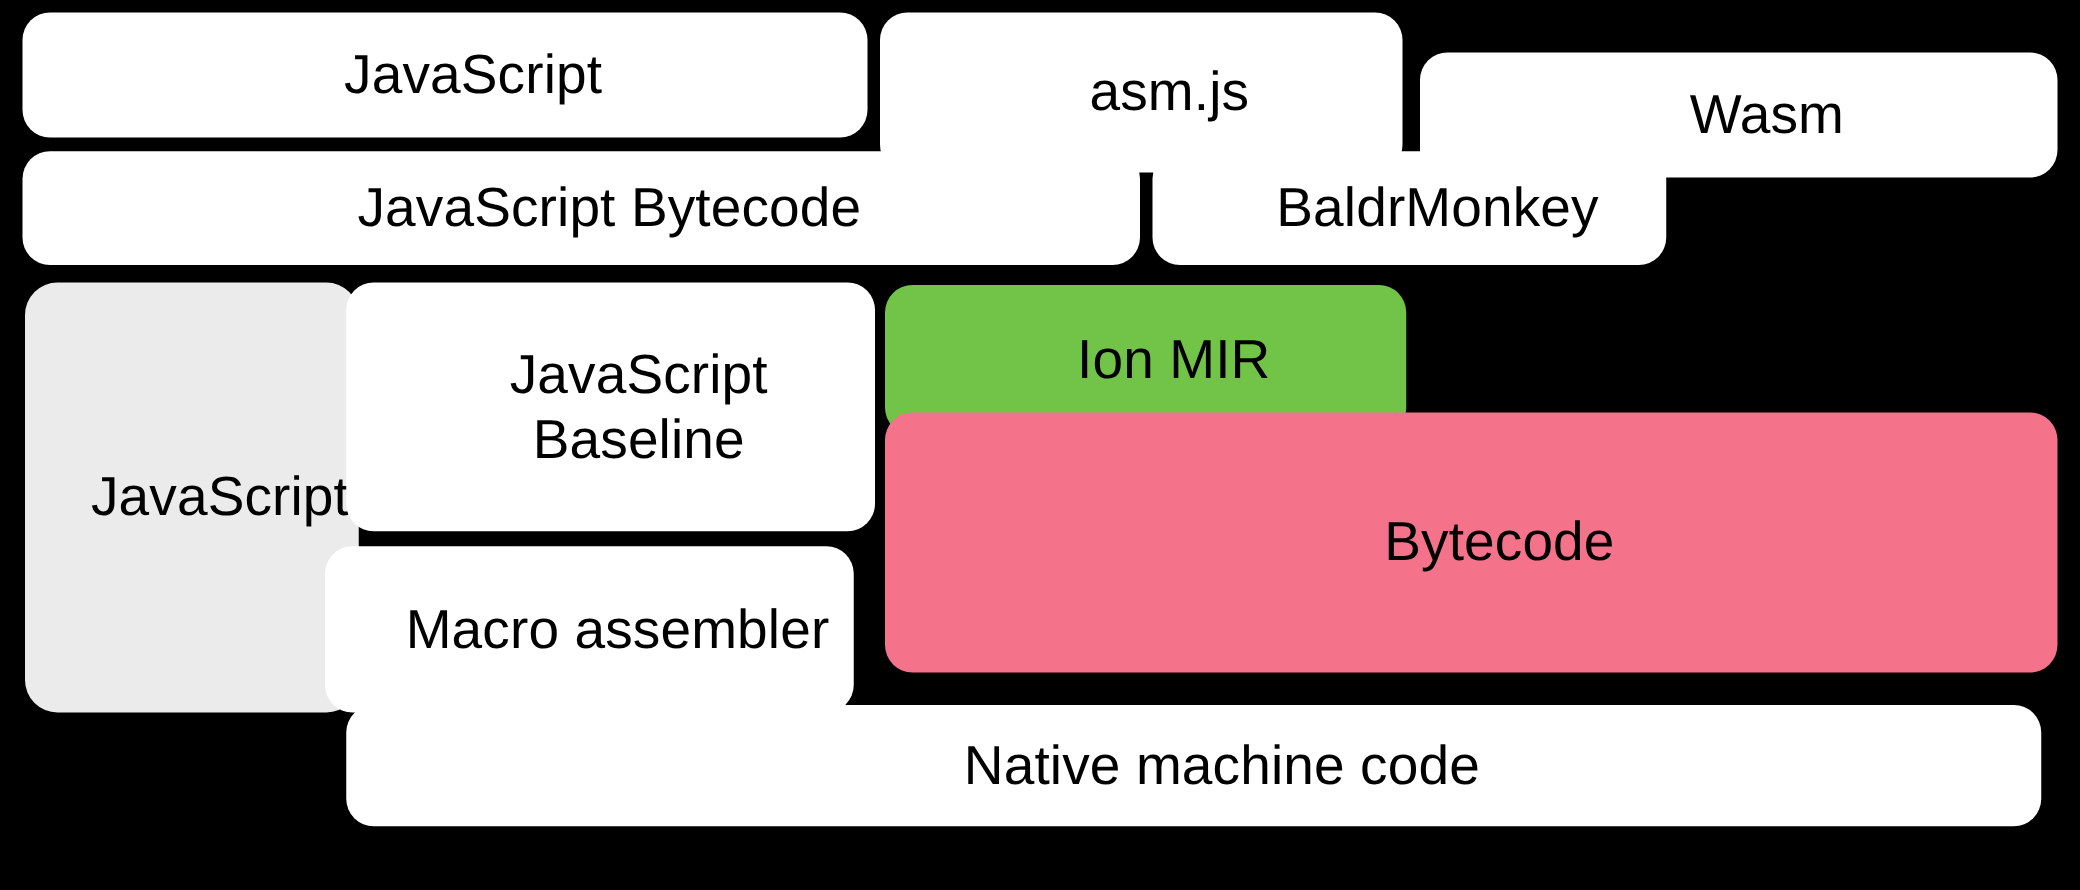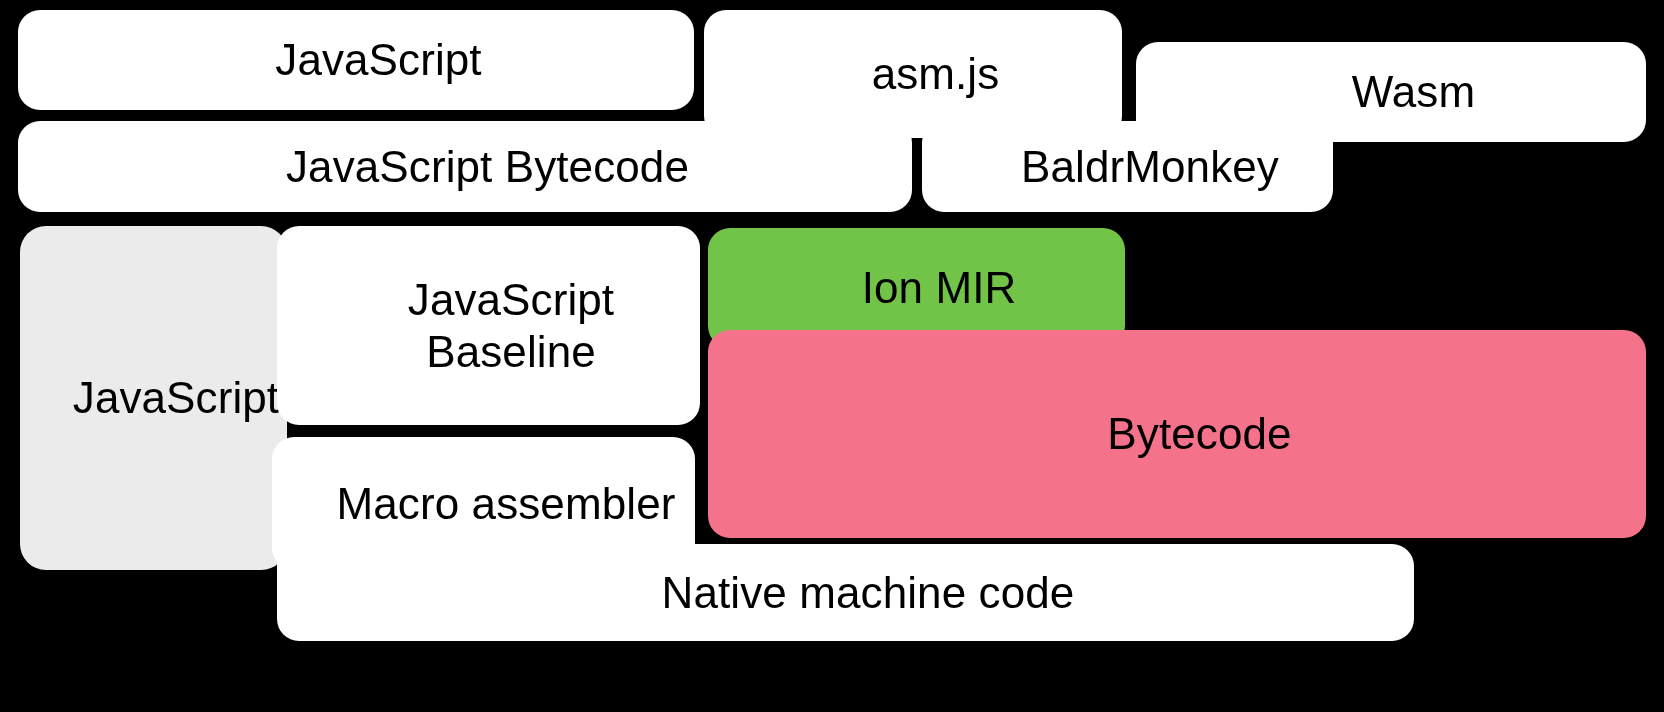--- a/index.html
+++ b/index.html
@@ -53,7 +53,7 @@
   
   #n-interpreter       { left: 20px;   top: 226px; width: 267px; height: 344px; border-radius: 26px; }
   #n-js-baseline       { left: 277px;  top: 226px; width: 423px; height: 199px; }
-  #n-macro-assembler   { left: 272px;  top: 437px; width: 423px; height: 133px; }
+  #n-macro-assembler   { left: 260px;  top: 437px; width: 423px; height: 133px; }
   #n-ion-mir           { left: 708px;  top: 228px; width: 417px; height: 120px;  }
   #n-cretonne          { left: 708px;  top: 330px; width: 938px; height: 208px; }
 

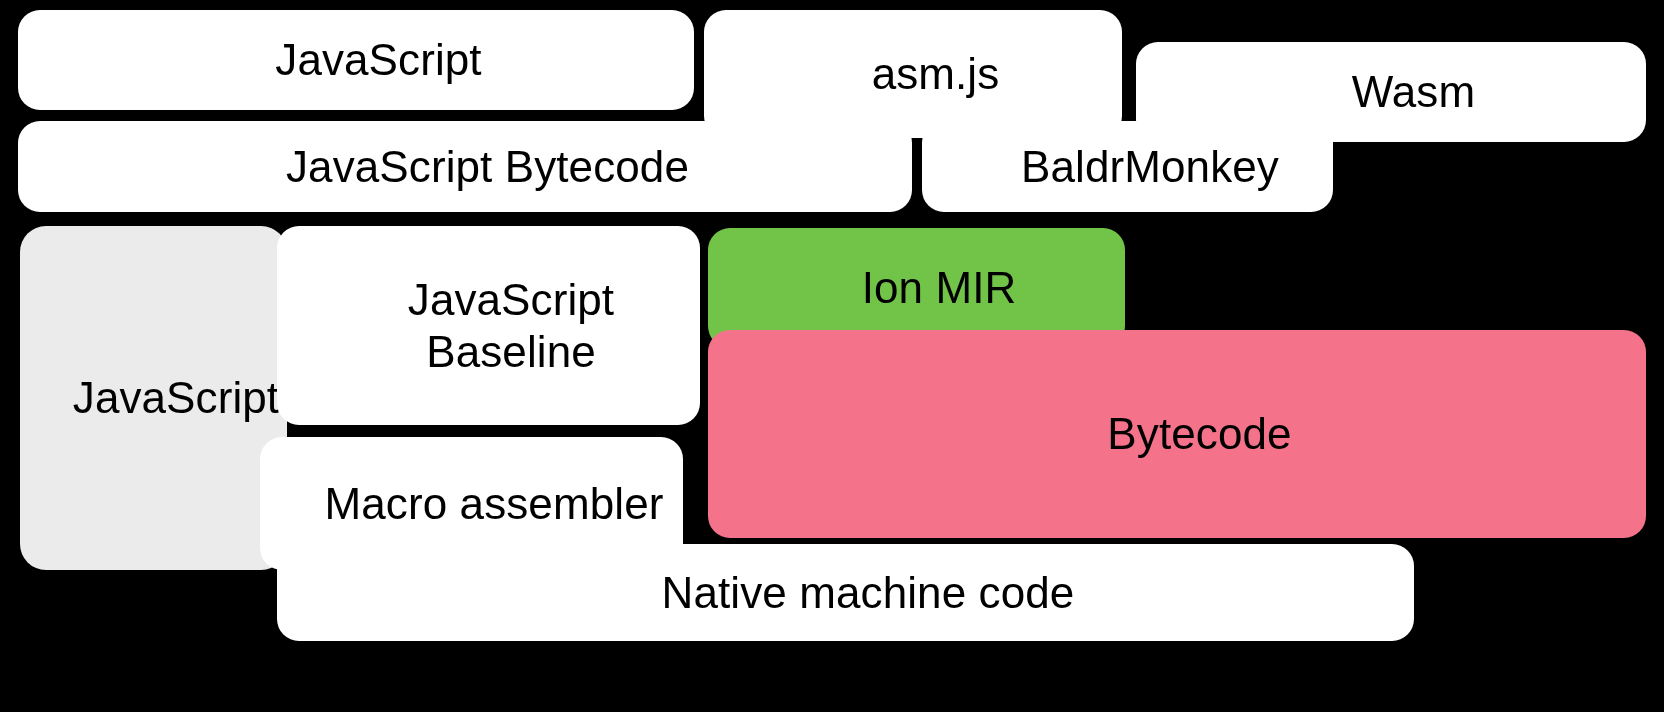--- a/index.html
+++ b/index.html
@@ -58,7 +58,7 @@
   #n-cretonne          { left: 708px;  top: 330px; width: 938px; height: 208px; }
 
   
-  #n-native-code       { left: 277px;  top: 544px; width: 1137px; height: 97px; }
+  #n-native-code       { left: 277px;  top: 564px; width: 1356px; height: 97px; }
 </style>
 </head>
 <body>

